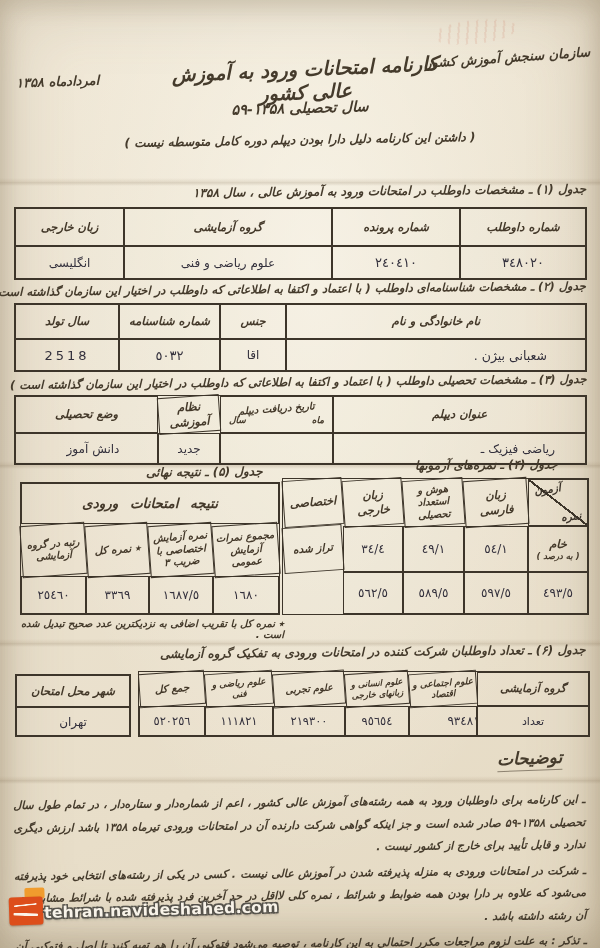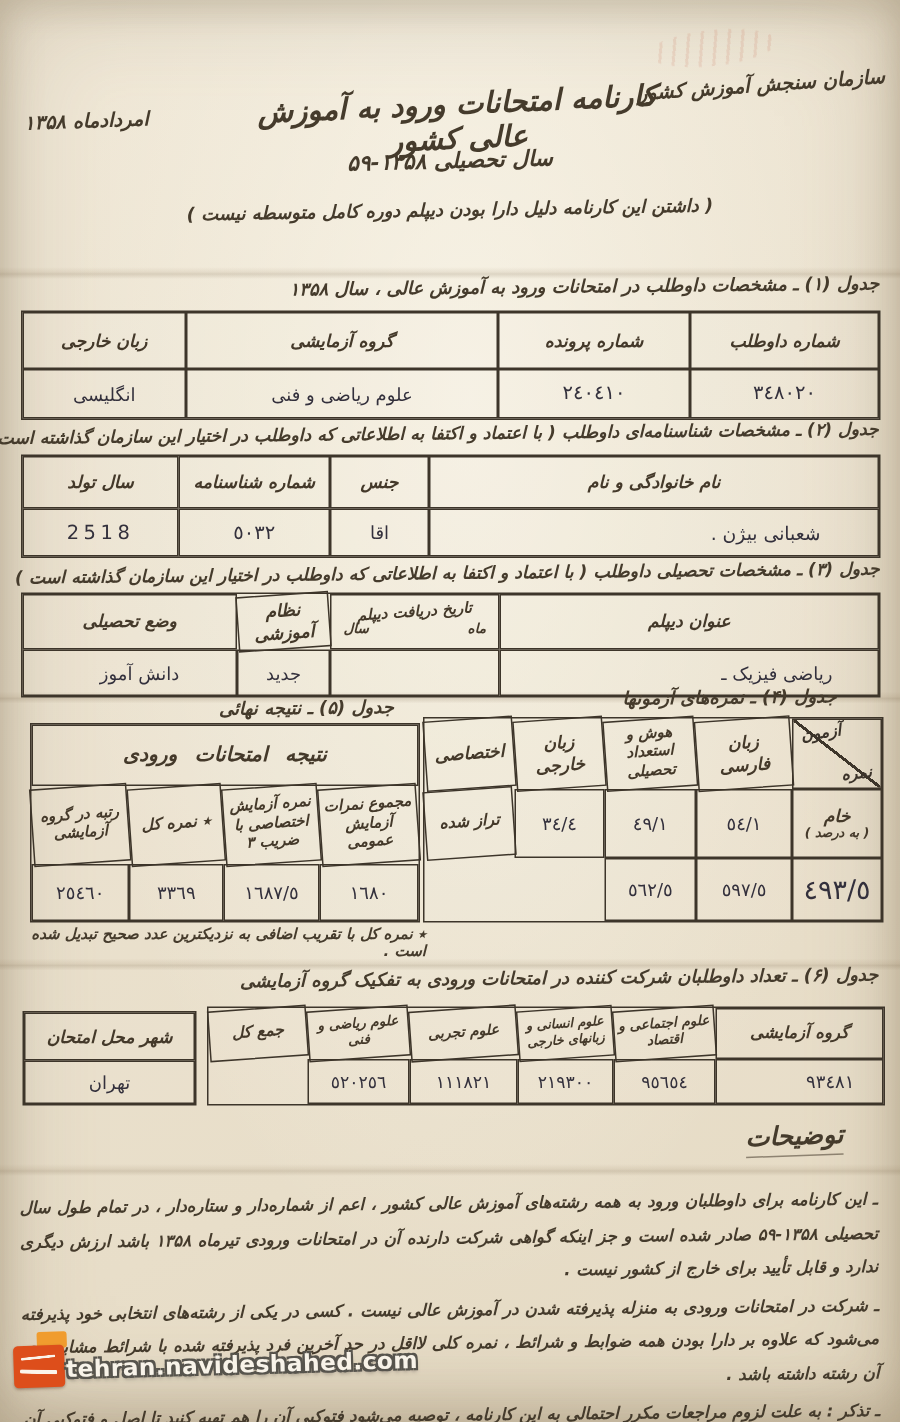--- a/index.html
+++ b/index.html
@@ -130,6 +130,7 @@
     <div class="th tilt" style="font-size:10.5px;">تراز شده</div>
     <div class="td typed" style="font-size:18px;letter-spacing:1.5px;text-align:center;">٤٩٣/٥</div>
     <div class="td typed" style="font-size:12px;letter-spacing:1.5px;">٥٩٧/٥</div>
+    <div class="td typed" style="font-size:12px;letter-spacing:1.5px;">٥٨٩/٥</div>
     <div class="td typed" style="font-size:12px;letter-spacing:1.5px;">٥٦٢/٥</div>
   </div>
 

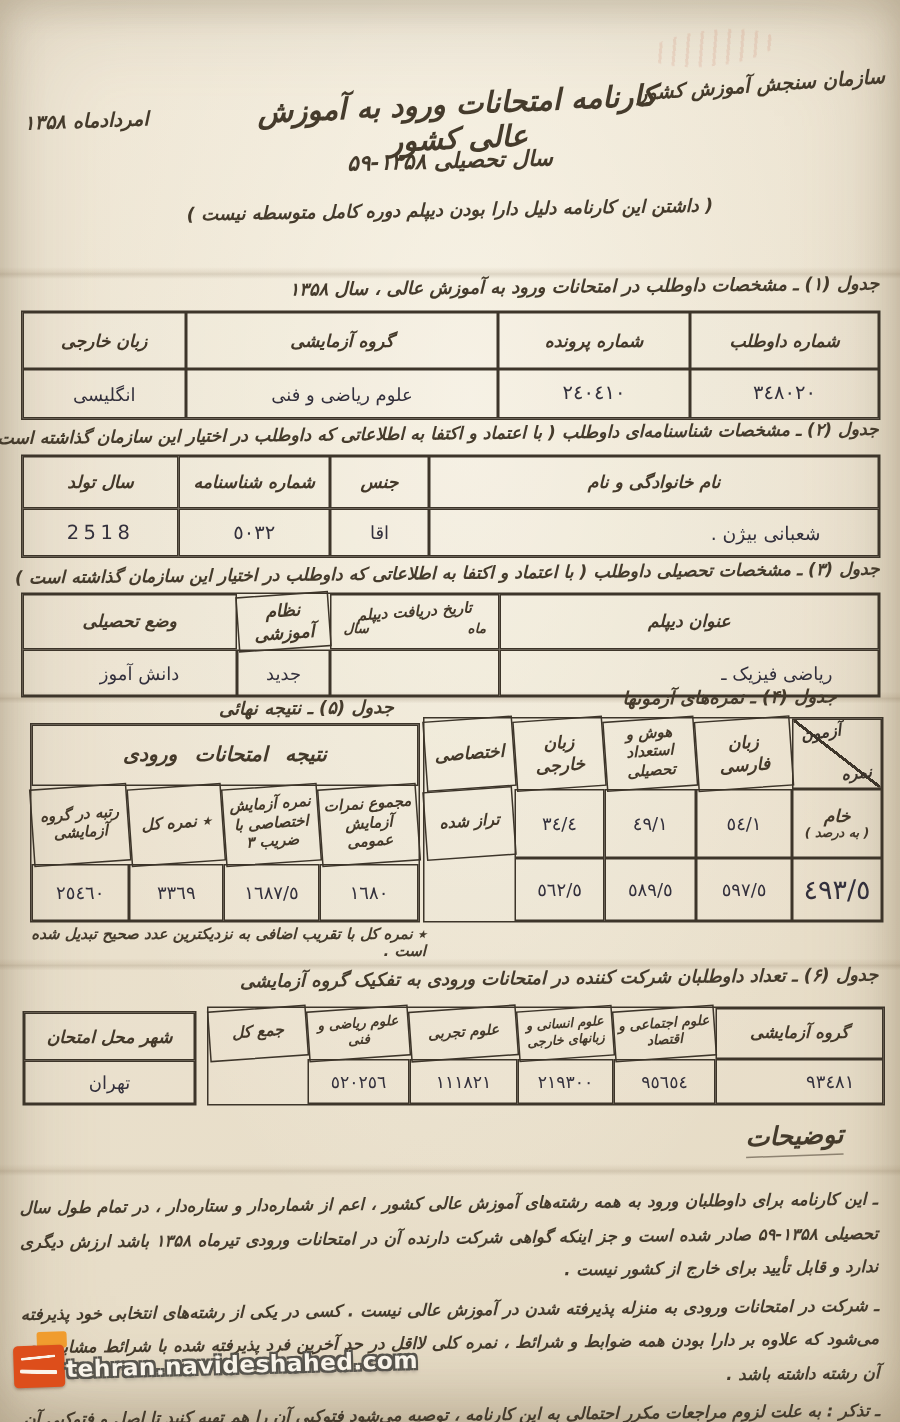--- a/index.html
+++ b/index.html
@@ -128,7 +128,7 @@
     <div class="td typed" style="font-size:12px;letter-spacing:2px;">٣٤/٤</div>
 
     <div class="th tilt" style="font-size:10.5px;">تراز شده</div>
-    <div class="td typed" style="font-size:18px;letter-spacing:1.5px;text-align:center;">٤٩٣/٥</div>
+    <div class="td typed" style="font-size:12px;letter-spacing:1.5px;text-align:center;">٤٩٣/٥</div>
     <div class="td typed" style="font-size:12px;letter-spacing:1.5px;">٥٩٧/٥</div>
     <div class="td typed" style="font-size:12px;letter-spacing:1.5px;">٥٨٩/٥</div>
     <div class="td typed" style="font-size:12px;letter-spacing:1.5px;">٥٦٢/٥</div>

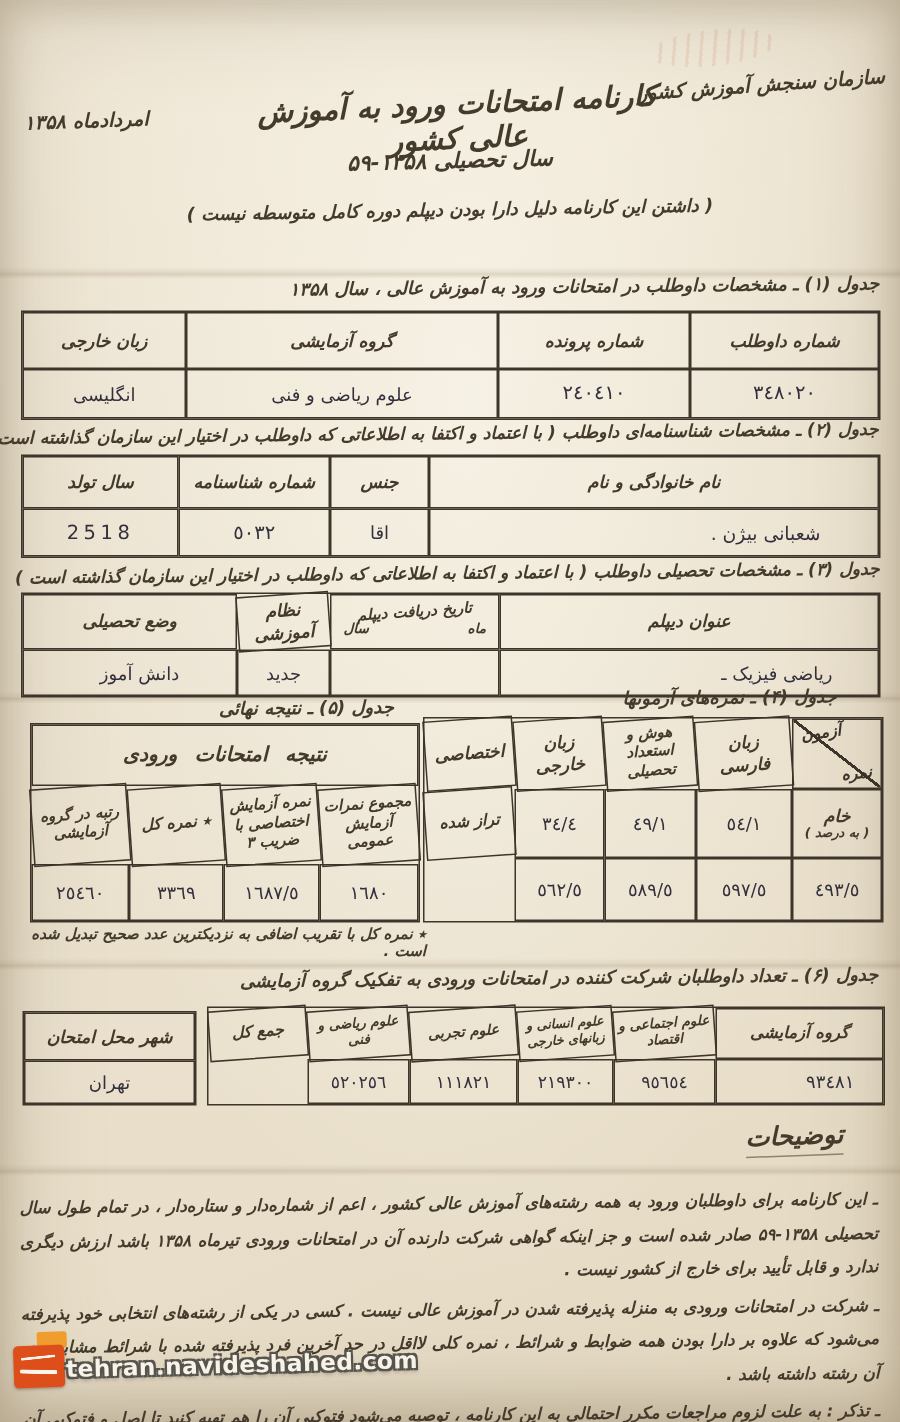--- a/index.html
+++ b/index.html
@@ -155,6 +155,7 @@
     <div class="th tilt" style="font-size:9.5px;">علوم تجربی</div>
     <div class="th tilt" style="font-size:9px;">علوم ریاضی و فنی</div>
     <div class="th tilt" style="font-size:10.5px;">جمع کل</div>
+    <div class="td typed" style="font-size:11px;letter-spacing:2px;">تعداد</div>
     <div class="td typed" style="font-size:12px;letter-spacing:2px;padding-left:43px;">٩٣٤٨١</div>
     <div class="td typed" style="font-size:11.5px;letter-spacing:2px;">٩٥٦٥٤</div>
     <div class="td typed" style="font-size:11.5px;letter-spacing:2px;">٢١٩٣٠٠</div>

